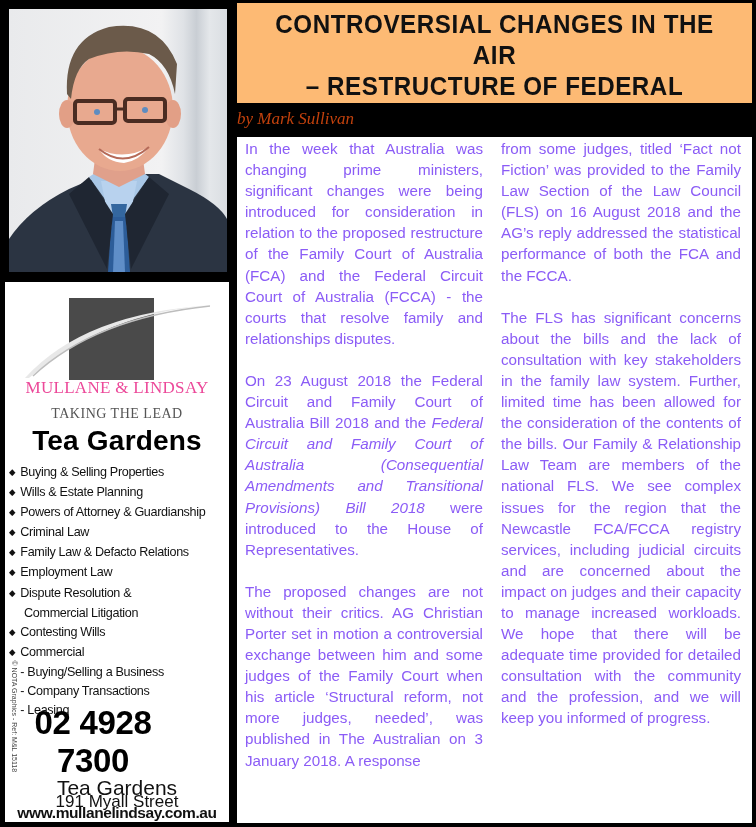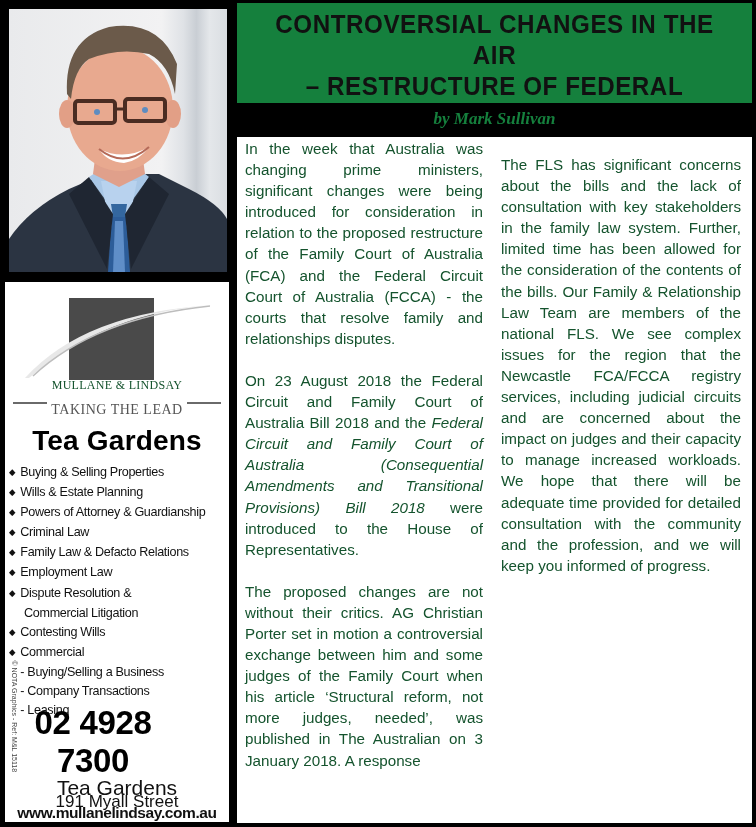--- a/index.html
+++ b/index.html
@@ -70,7 +70,7 @@
 
   
   .headline-box {
-    position: absolute; left: 237px; top: 3px; width: 515px; height: 100px; background: #15803d;
+    position: absolute; left: 237px; top: 3px; width: 515px; height: 100px; background: #fdba74;
   }
   .headline {
     margin: 0; padding-top: 6px; text-align: center; font-size: 26px; line-height: 31px; font-weight: 900;

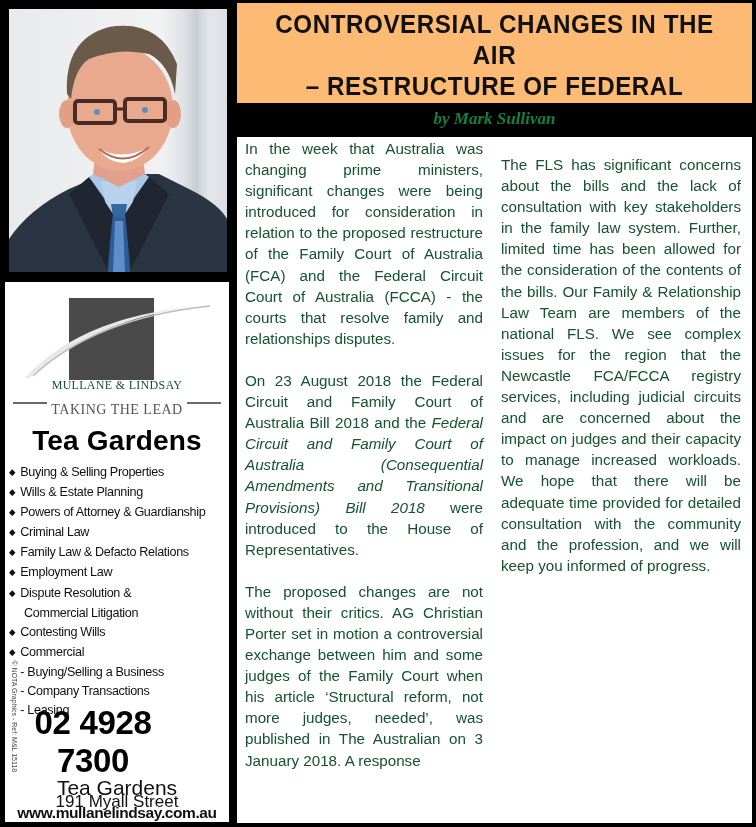--- a/index.html
+++ b/index.html
@@ -80,7 +80,7 @@
     position: absolute; left: 237px; top: 104px; width: 515px; height: 30px; background: #000;
   }
   .byline {
-    text-align: center; color: #15803d; font-family: "Liberation Serif", serif; font-style: italic; font-weight: bold;
+    text-align: left; color: #c2410c; font-family: "Liberation Serif", serif; font-style: italic; font-weight: normal;
     font-size: 17px; line-height: 30px;
   }
 

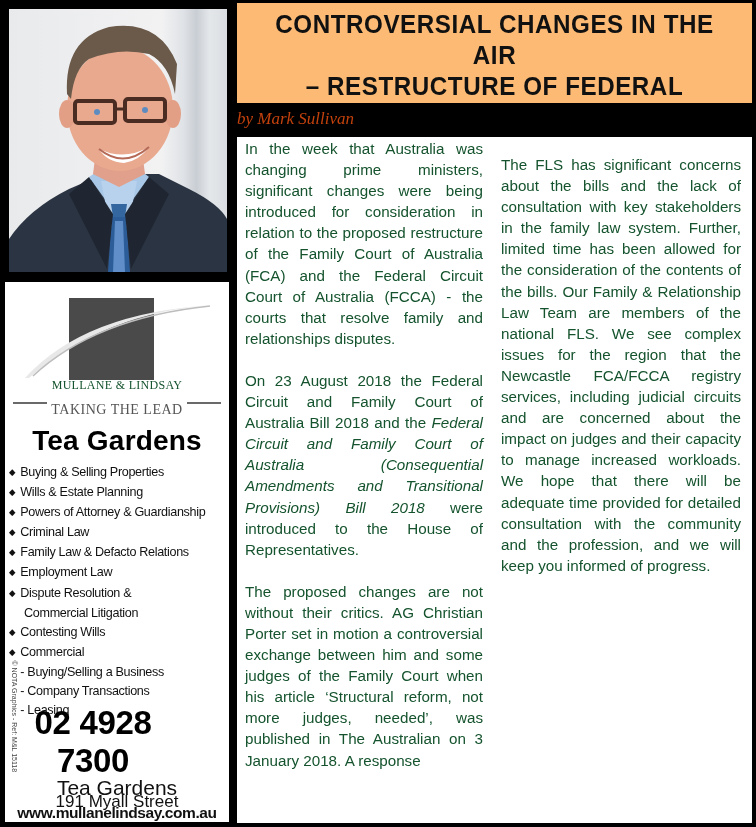--- a/index.html
+++ b/index.html
@@ -90,7 +90,7 @@
   }
   .col {
     position: absolute; top: 1px; width: 238px;
-    font-size: 15.2px; line-height: 21.1px; text-align: justify; color: #14532d;
+    font-size: 15.2px; line-height: 21.1px; text-align: justify; color: #8b5cf6;
   }
   .col.left { left: 8px; }
   .col.right { left: 264px; width: 240px; }

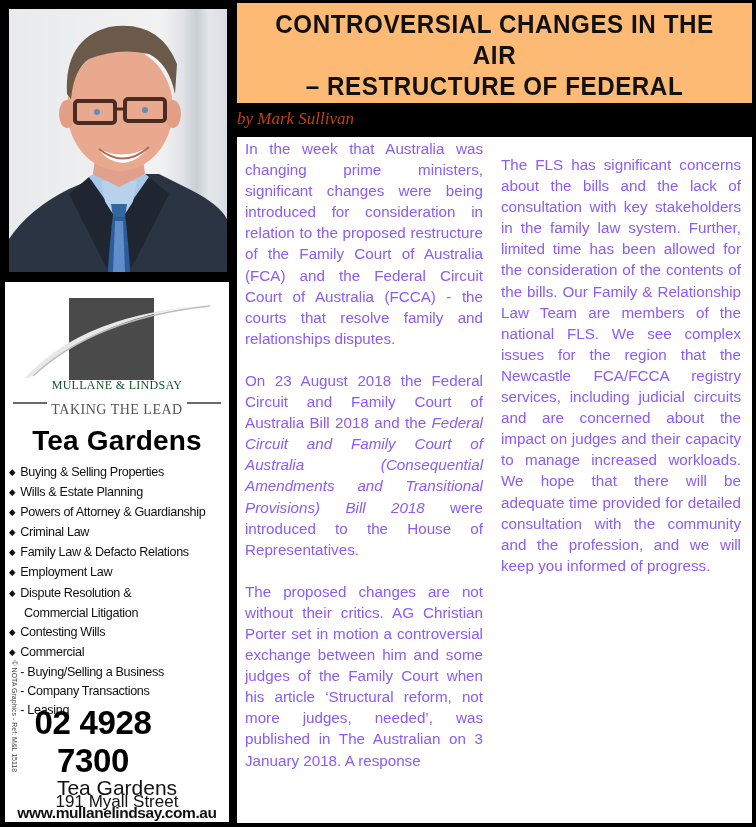--- a/index.html
+++ b/index.html
@@ -193,6 +193,7 @@
     <p>The proposed changes are not without their critics.  AG Christian Porter set in motion a controversial exchange between him and some judges of the Family Court when his article ‘Structural reform, not more judges, needed’, was published in The Australian on 3 January 2018.  A response</p>
   </div>
   <div class="col right">
+    <p>from some judges, titled ‘Fact not Fiction’ was provided to the Family Law Section of the Law Council (FLS) on 16 August 2018 and the AG’s reply addressed the statistical performance of both the FCA and the FCCA.</p>
     <p>The FLS has significant concerns about the bills and the lack of consultation with key stakeholders in the family law system.  Further, limited time has been allowed for the consideration of the contents of the bills.  Our Family &amp; Relationship Law Team are members of the national FLS. We see complex issues for the region that the Newcastle FCA/FCCA registry services, including judicial circuits and are concerned about the impact on judges and their capacity to manage increased workloads. We hope that there will be adequate time provided for detailed consultation with the community and the profession, and we will keep you informed of progress.</p>
   </div>
 </div>

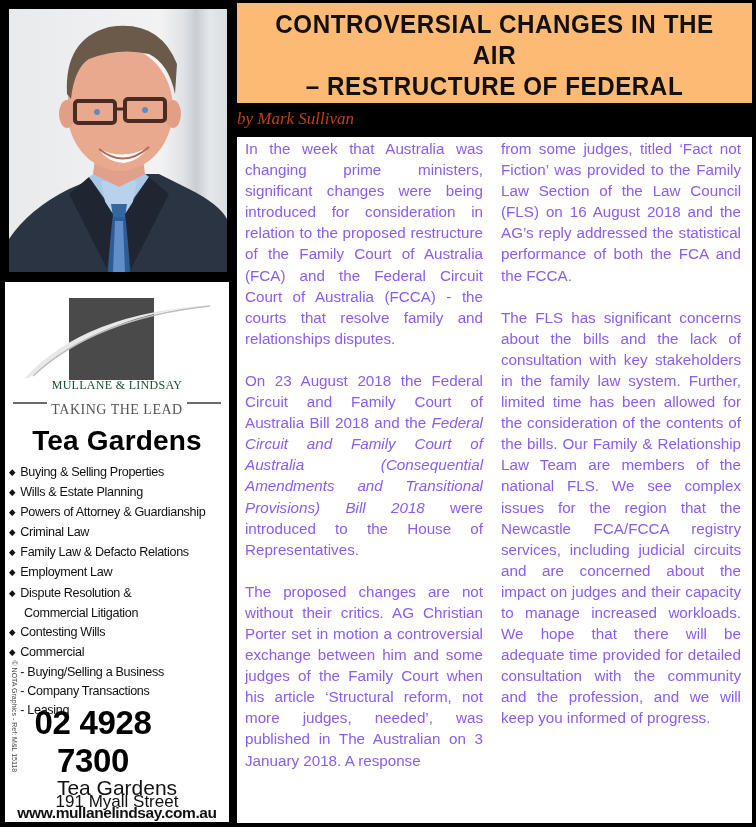--- a/index.html
+++ b/index.html
@@ -25,7 +25,7 @@
   .logo-swoosh { position: absolute; left: 0; top: 0; width: 224px; height: 110px; }
   .firm-name {
     position: absolute; left: 0; width: 224px; top: 96px; text-align: center;
-    font-family: "Liberation Serif", serif; font-size: 12px; letter-spacing: 0.3px; color: #14532d;
+    font-family: "Liberation Serif", serif; font-size: 17px; letter-spacing: 0.3px; color: #ec4899;
   }
   .tagline-row {
     position: absolute; left: 8px; width: 208px; top: 120px; display: flex; gap: 4px;

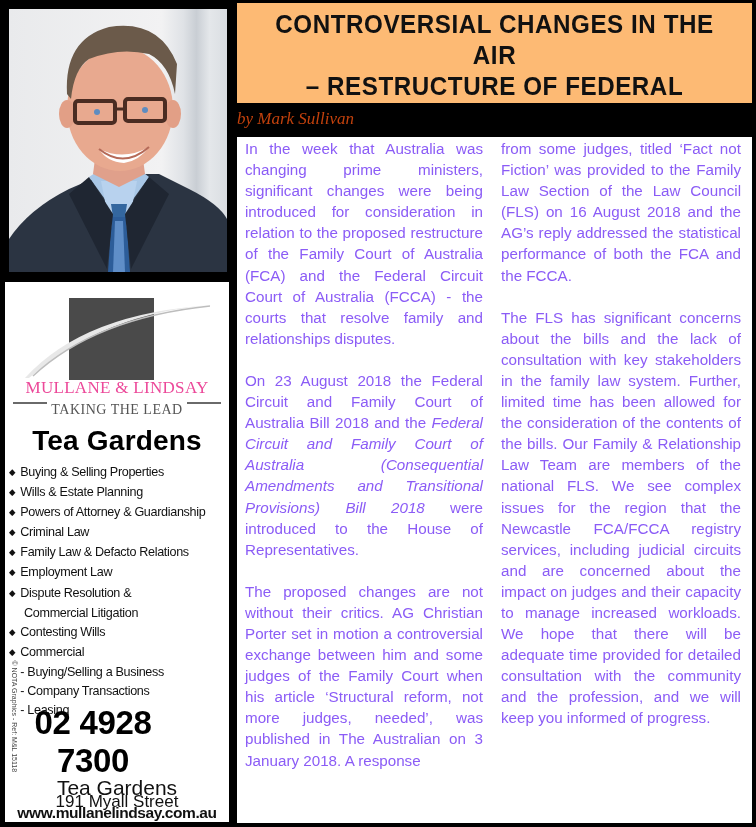--- a/index.html
+++ b/index.html
@@ -28,7 +28,7 @@
     font-family: "Liberation Serif", serif; font-size: 17px; letter-spacing: 0.3px; color: #ec4899;
   }
   .tagline-row {
-    position: absolute; left: 8px; width: 208px; top: 120px; display: flex; gap: 4px;
+    position: absolute; left: 8px; width: 208px; top: 120px; display: flex; align-items: center; gap: 4px; flex-direction: column;
   }
   .tagline-rule { flex: 1; height: 2px; background: #6a6a6a; }
   .tagline {

